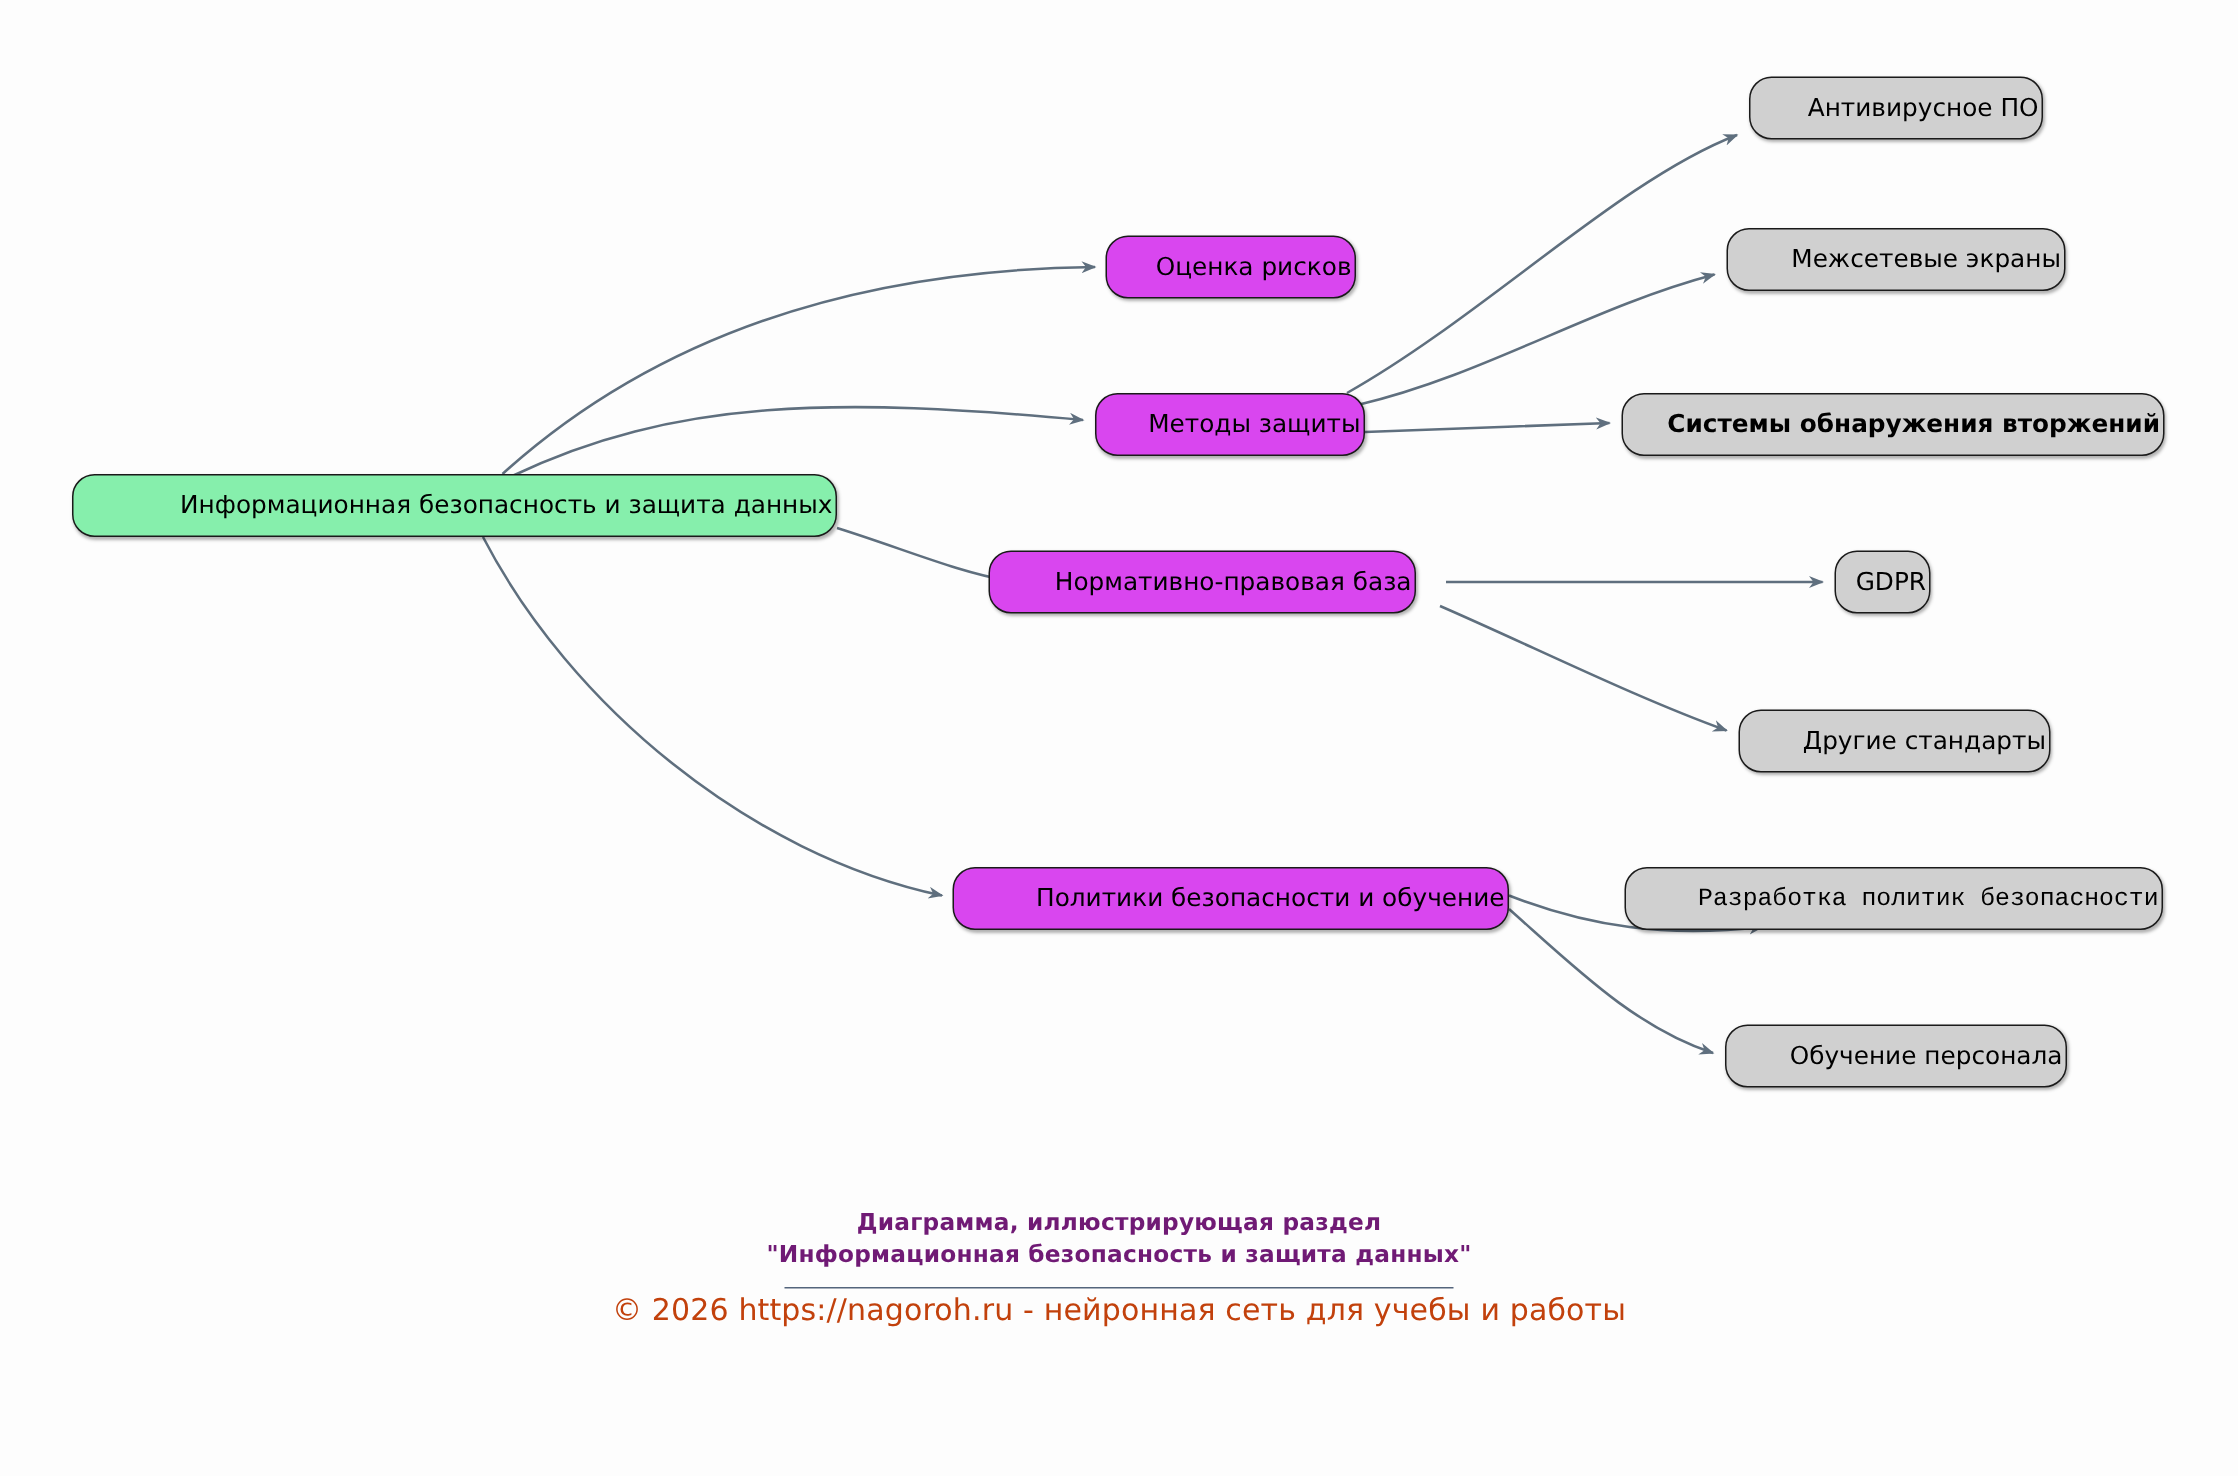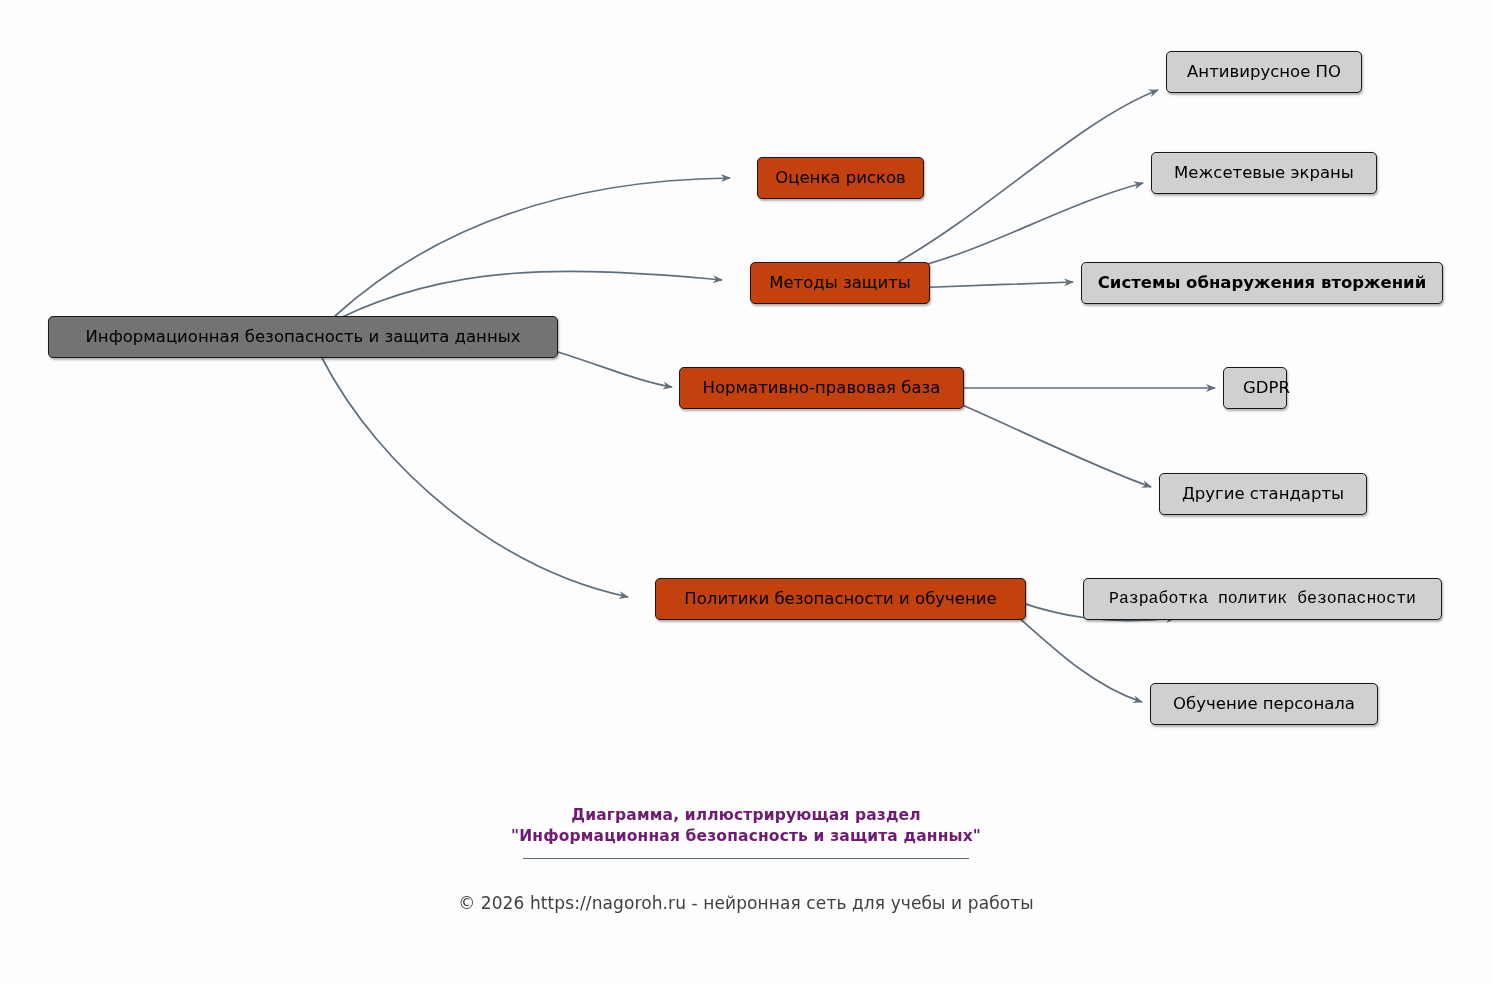--- a/index.html
+++ b/index.html
@@ -29,9 +29,9 @@
     box-sizing: border-box;
     display: flex;
     align-items: center;
-    justify-content: center;
+    justify-content: flex-end;
     border: 1.4px solid #1a1a1a;
-    border-radius: 5px;
+    border-radius: 15px;
     white-space: nowrap;
     color: #000000;
     box-shadow: 1px 1.5px 2.2px rgba(0,0,0,0.30);

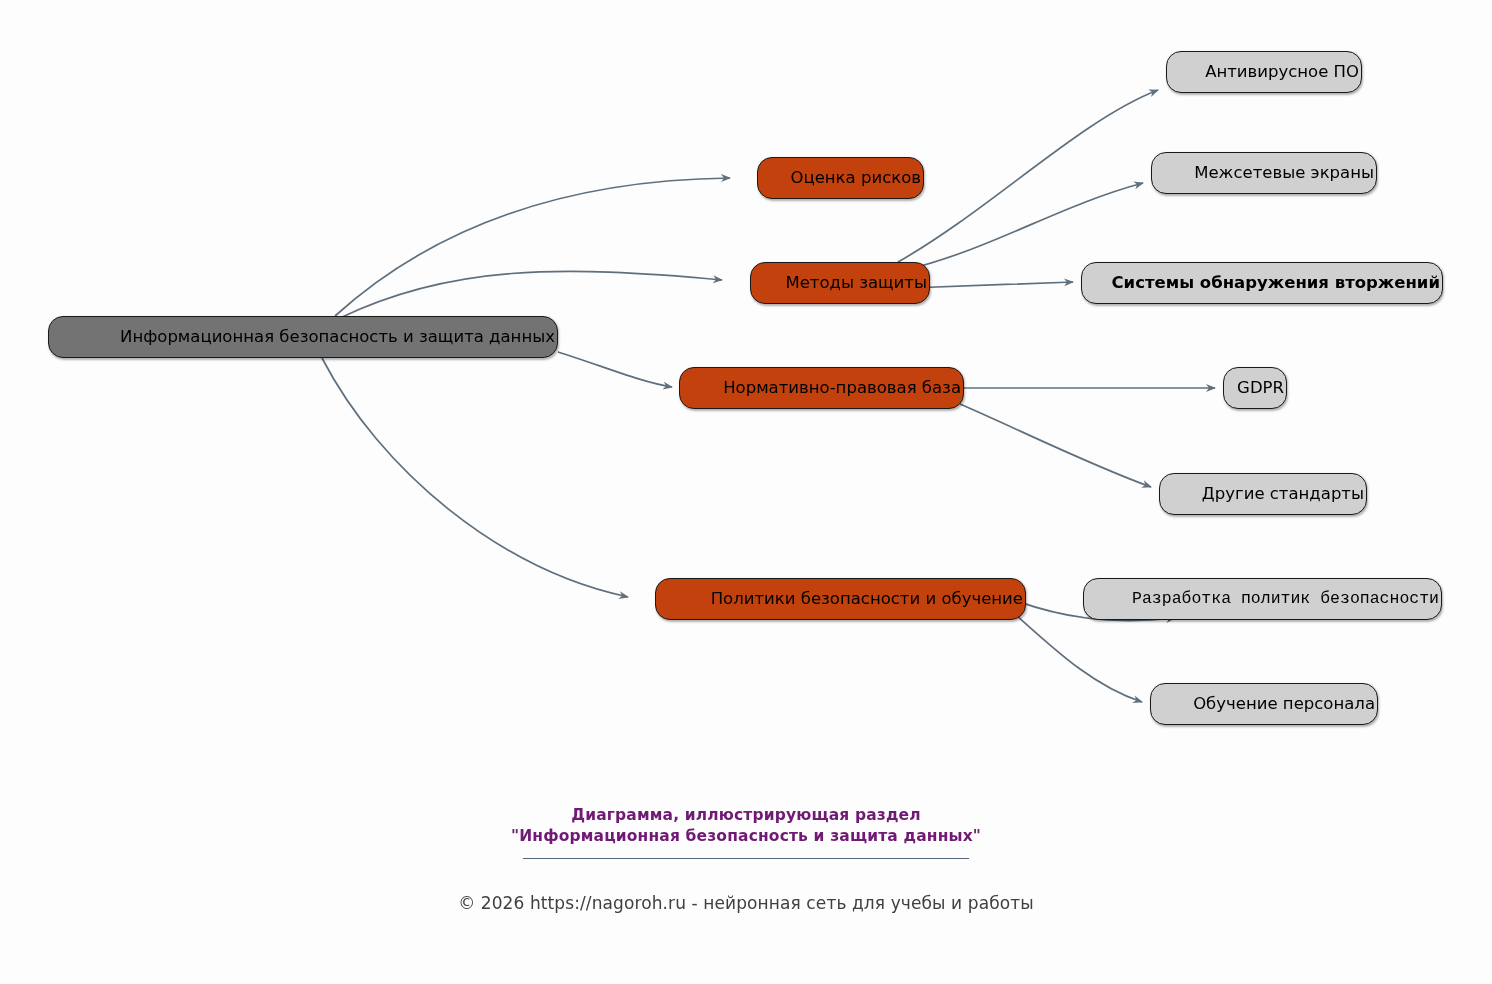--- a/index.html
+++ b/index.html
@@ -47,9 +47,8 @@
     font-size: 16.5px;
   }
   .node.branch {
-    background: #c2410c;
+    background: #d946ef;
     font-size: 16.5px;
-    margin-left: 20px;
   }
   .node.leaf {
     background: #d0d0d0;

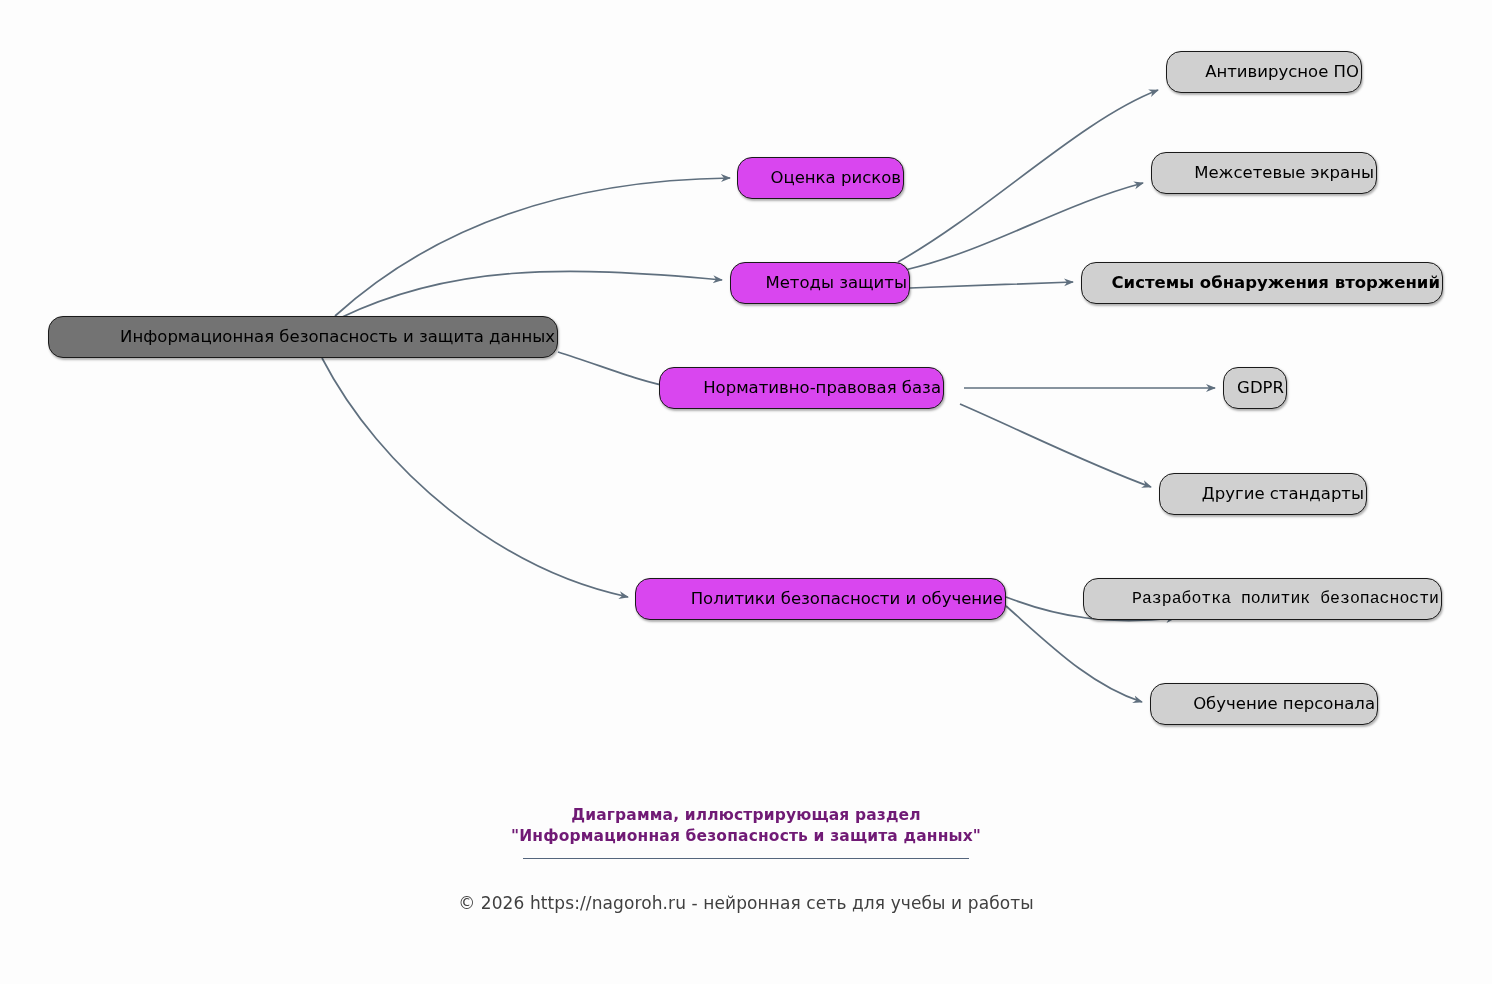--- a/index.html
+++ b/index.html
@@ -43,7 +43,7 @@
     padding: 0 2px;
   }
   .node.root {
-    background: #737373;
+    background: #86efac;
     font-size: 16.5px;
   }
   .node.branch {

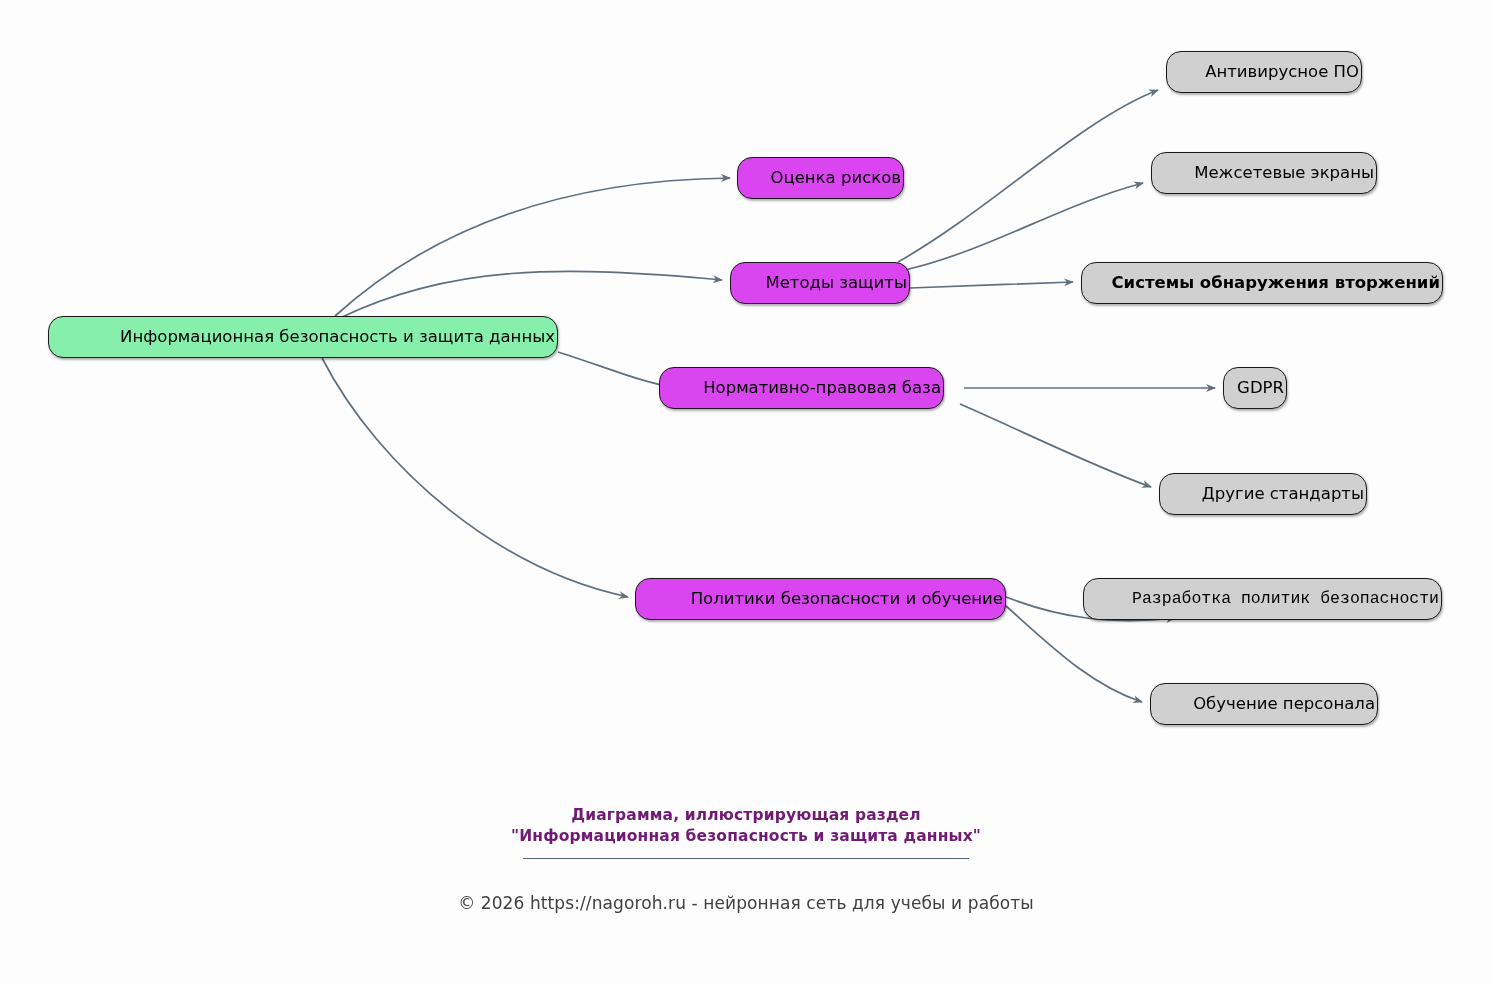--- a/index.html
+++ b/index.html
@@ -76,10 +76,10 @@
     border-top: 1.4px solid #54657c;
   }
   #footer-text {
-    margin-top: 34px;
+    margin-top: 2px;
     font-family: "DejaVu Sans", sans-serif;
-    font-size: 17px;
-    color: #404040;
+    font-size: 20px;
+    color: #c2410c;
     letter-spacing: 0.1px;
   }
 </style>

